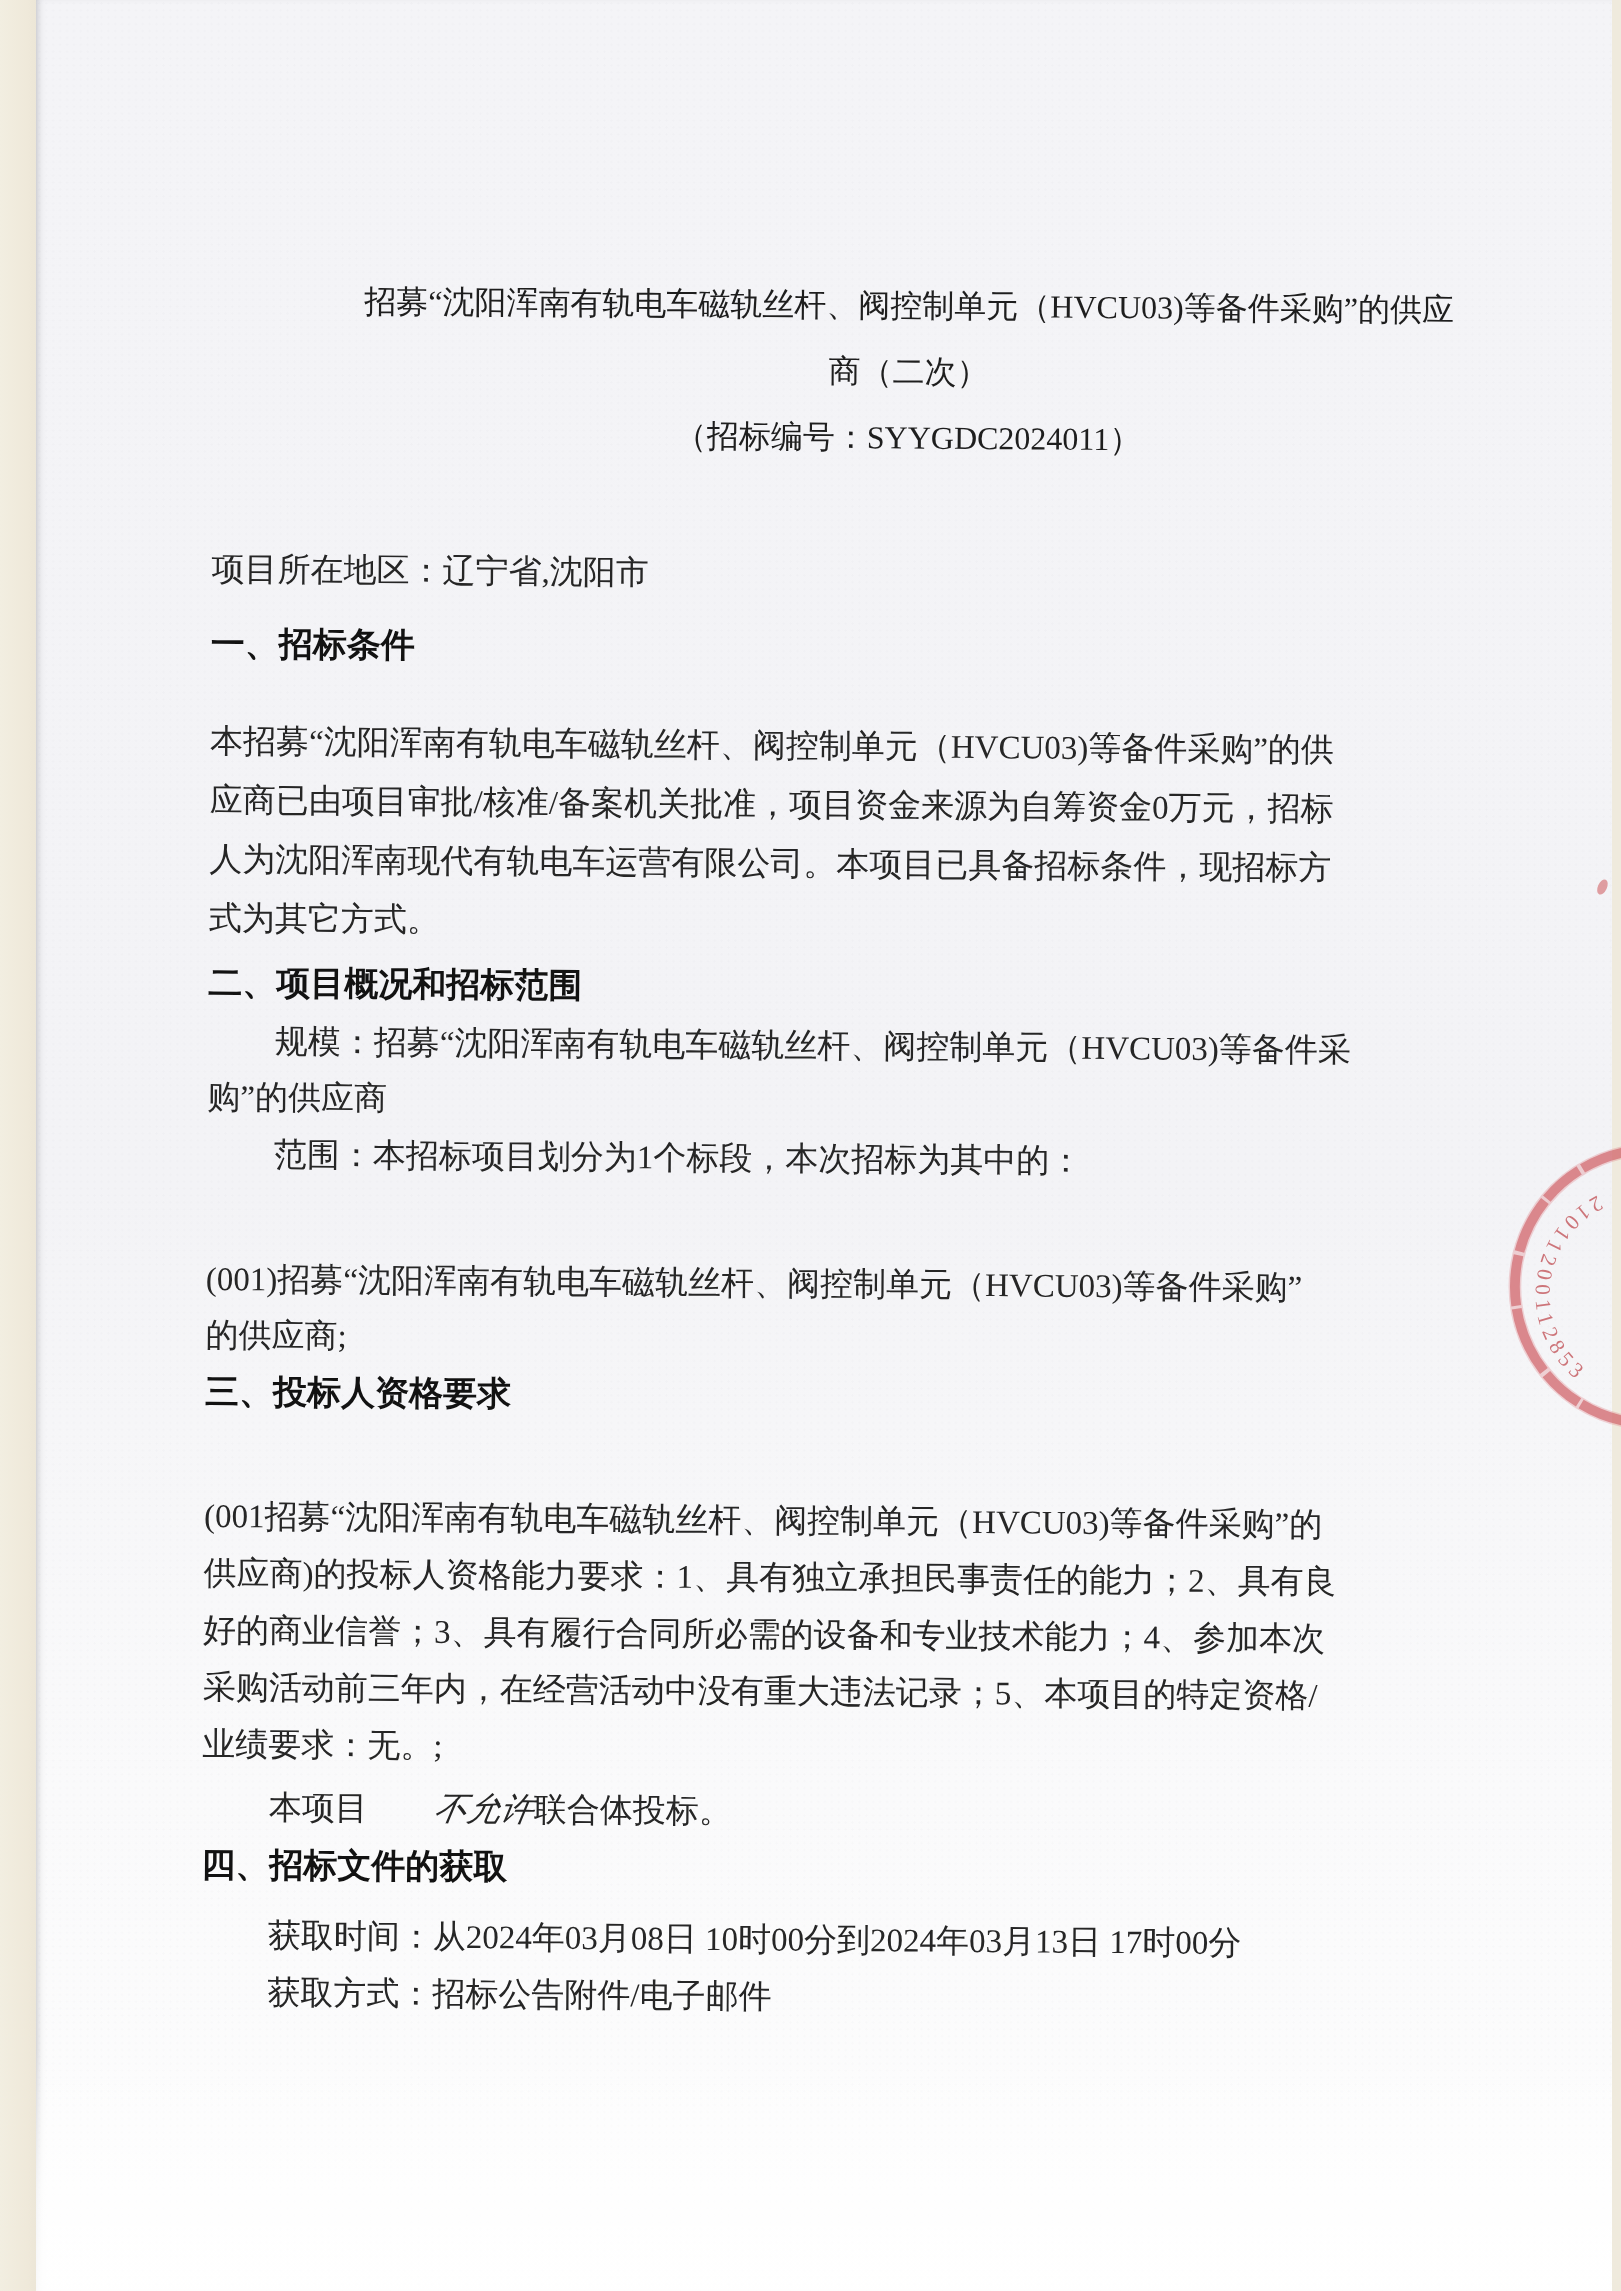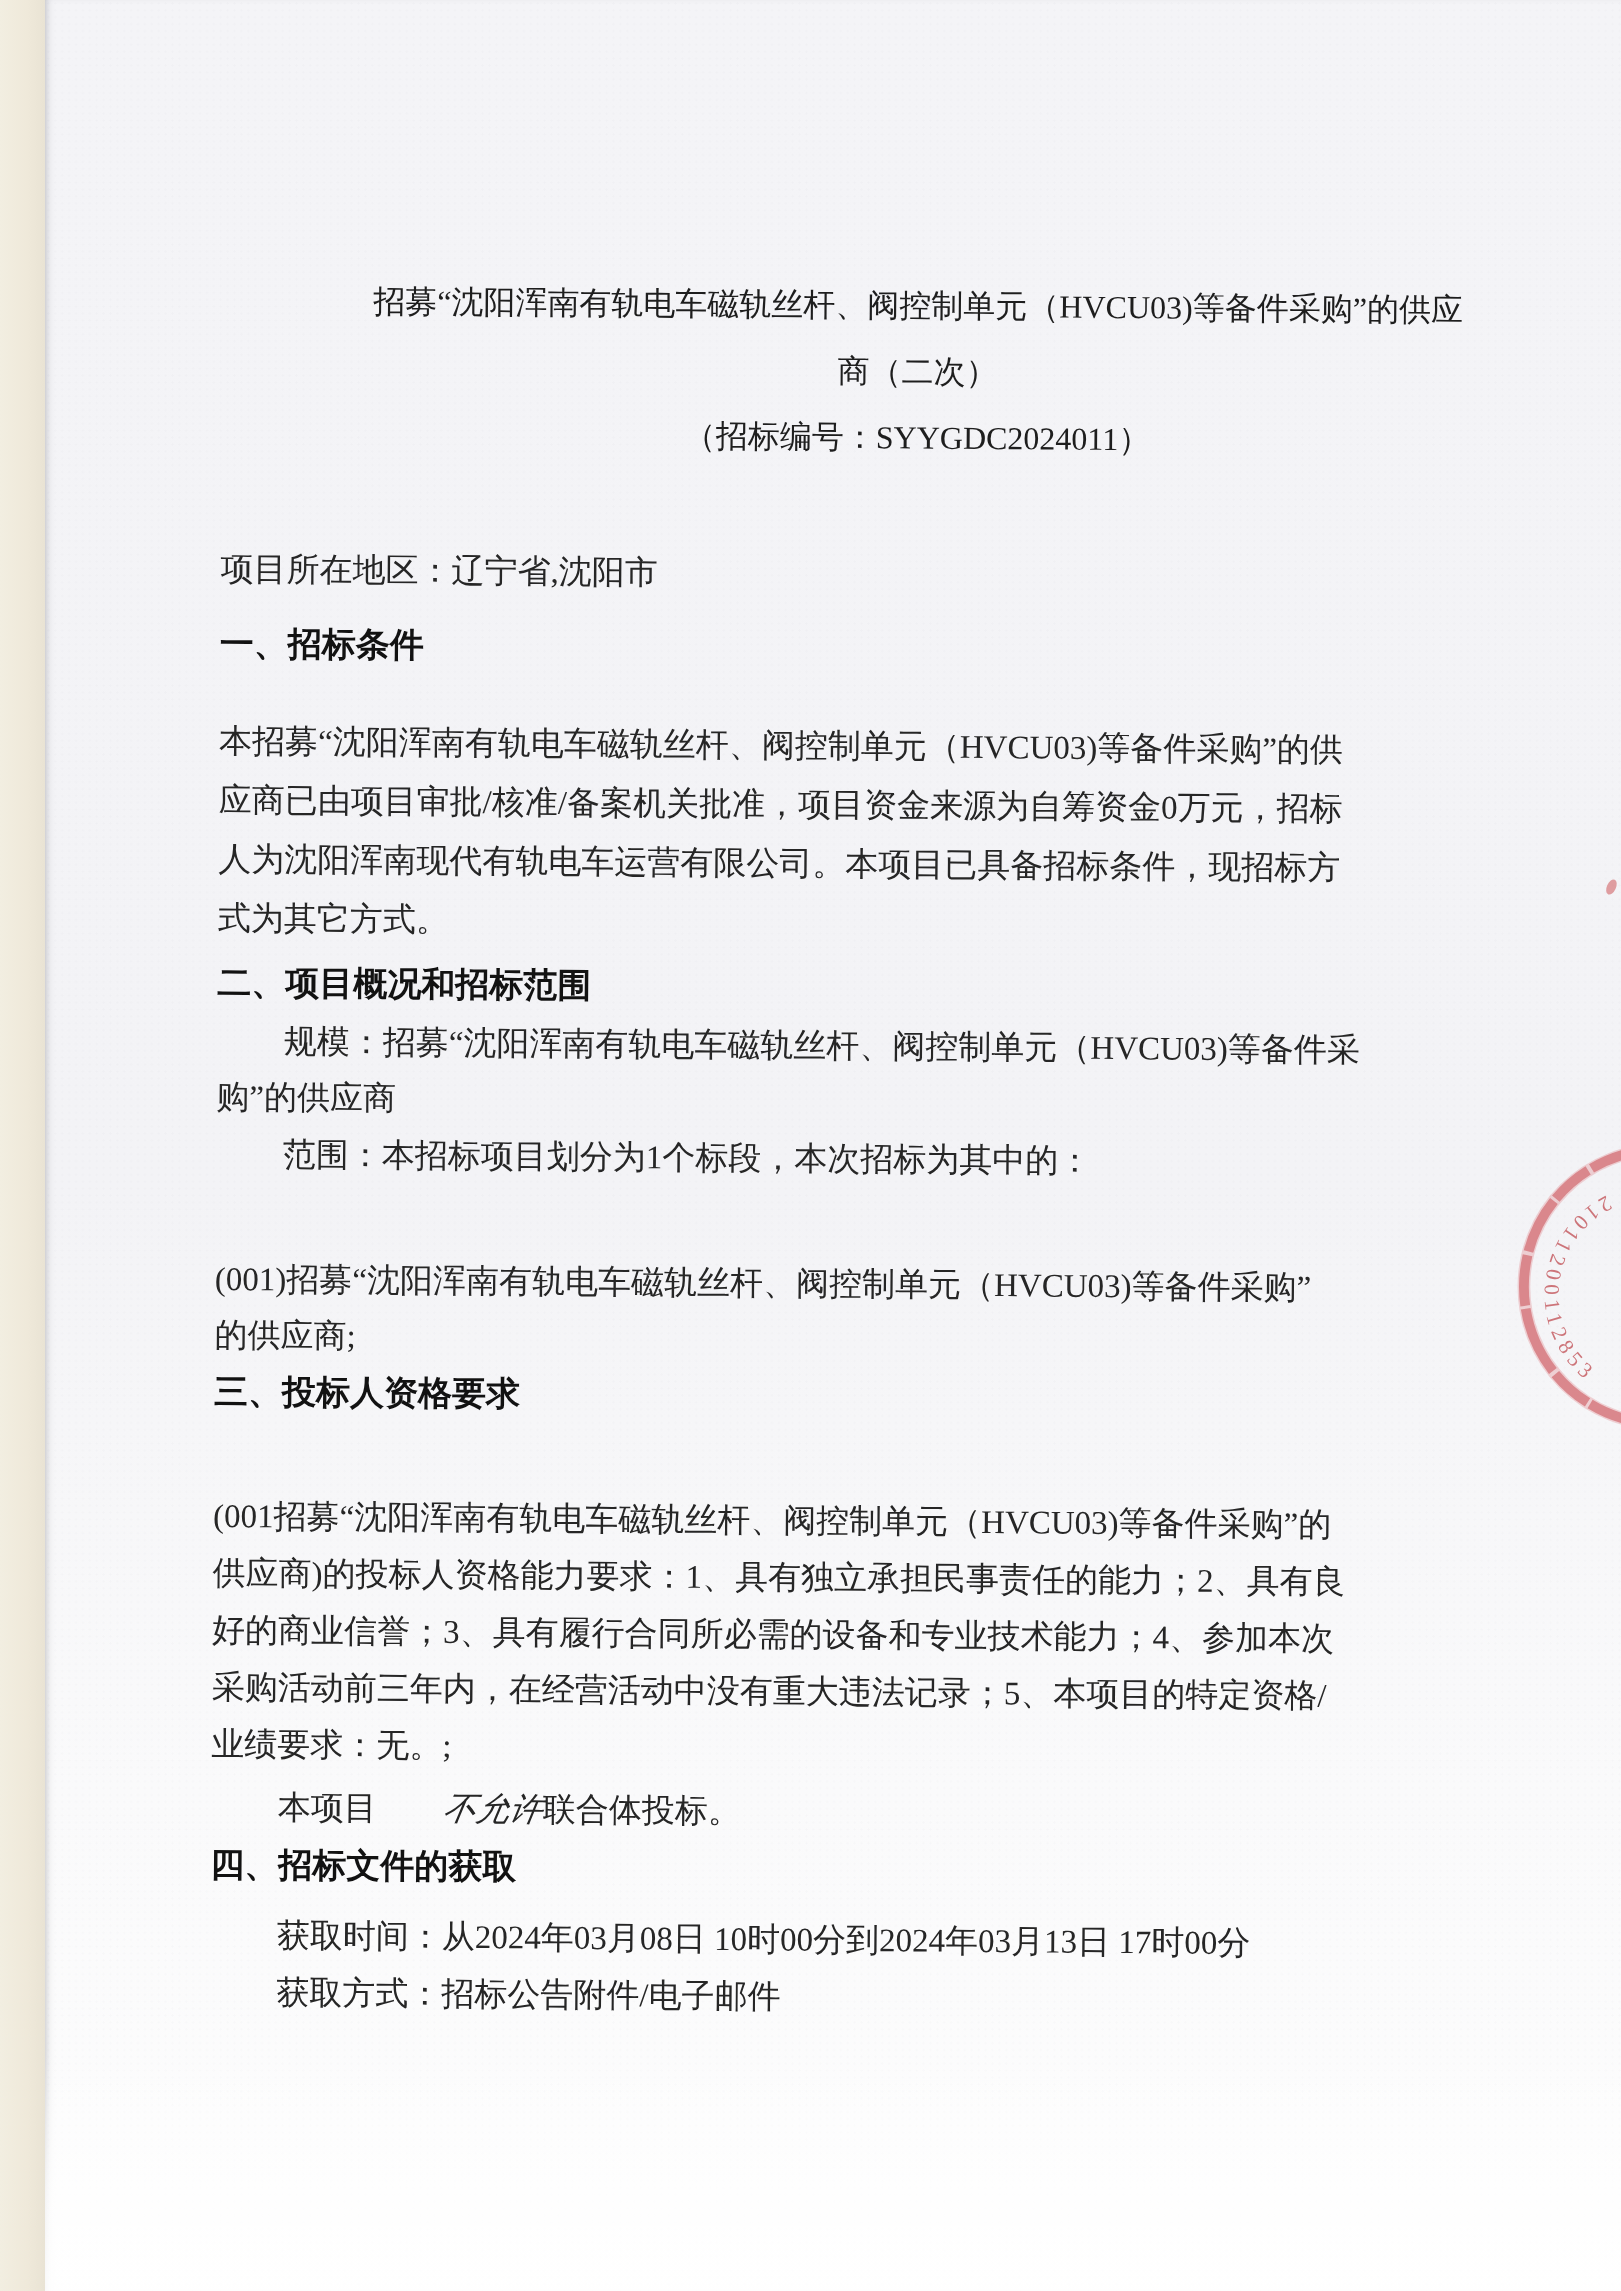--- a/index.html
+++ b/index.html
@@ -17,7 +17,7 @@
   }
   
   .page{
-    position:absolute;left:45px;top:0;width:1576px;height:2292px;
+    position:absolute;left:36px;top:0;width:1576px;height:2292px;
     background:
       radial-gradient(rgba(40,40,70,0.015) 1px, transparent 1px),
       linear-gradient(180deg,#f4f4f7 0%,#f3f3f6 52%,#f6f6f8 62%,#fafafb 78%,#fdfdfd 100%);

